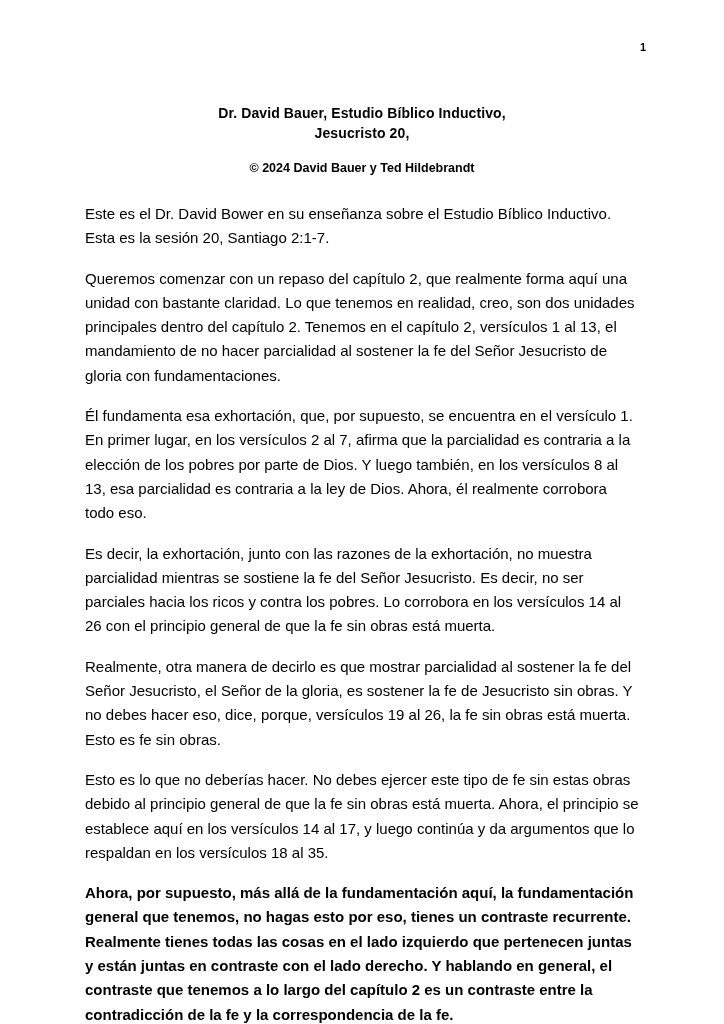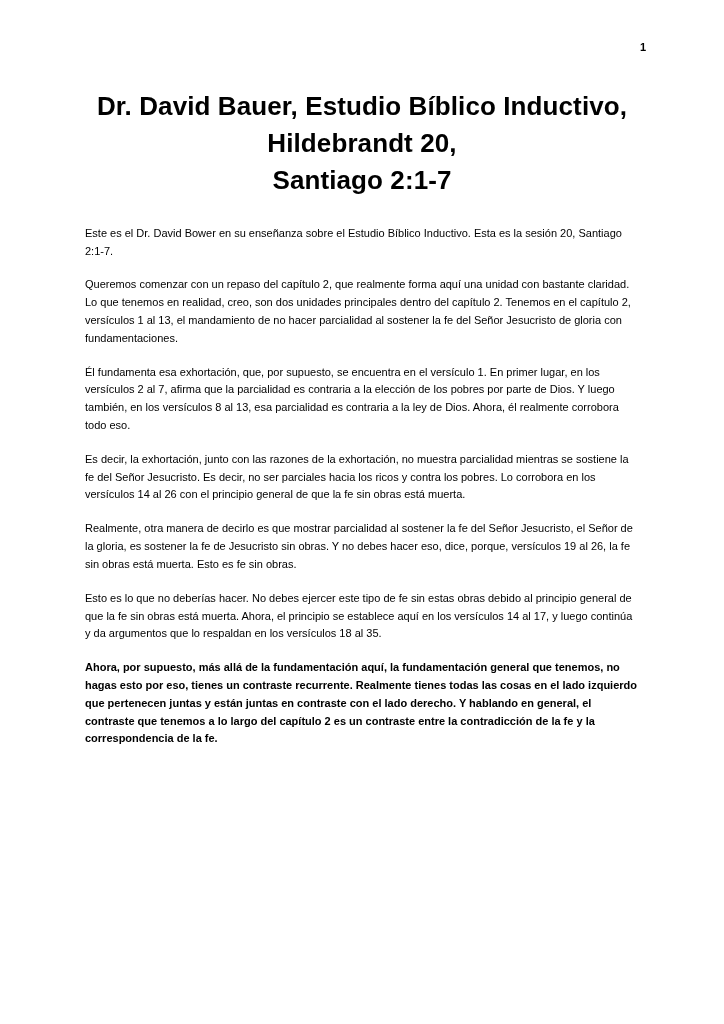--- a/index.html
+++ b/index.html
@@ -38,10 +38,10 @@
   }
   .doc-title {
     text-align: center;
-    font-size: 26px;
+    font-size: 14px;
     font-weight: bold;
     line-height: 1.42;
-    margin: 0;
+    margin: 16px;
     letter-spacing: 0.1px;
   }
   .doc-title .line {

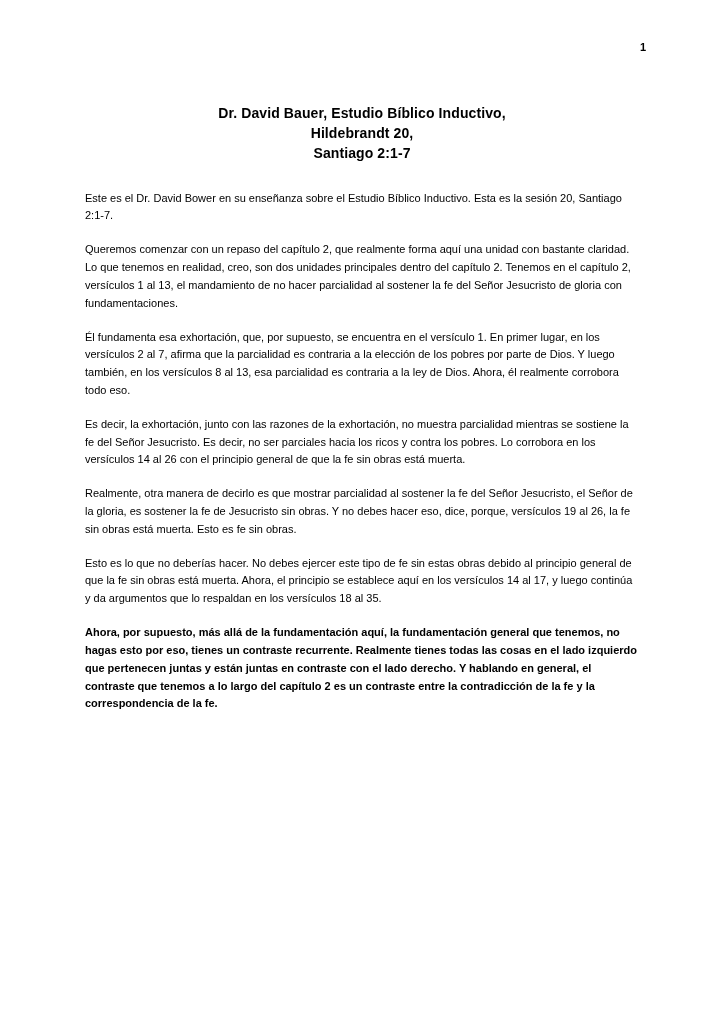--- a/index.html
+++ b/index.html
@@ -80,7 +80,7 @@
 
     <h1 class="doc-title">
       <span class="line">Dr. David Bauer, Estudio Bíblico Inductivo,</span>
-      <span class="line">Hildebrandt 20,</span>
+      <span class="line">Jesucristo 20,</span>
       <span class="line">Santiago 2:1-7</span>
     </h1>
 

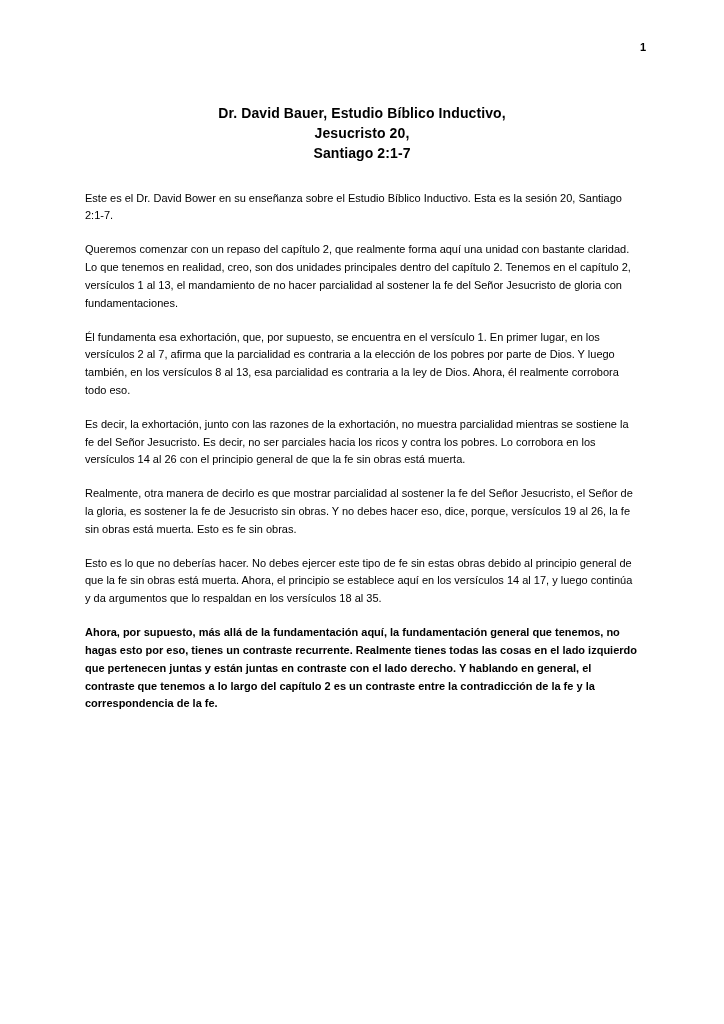--- a/index.html
+++ b/index.html
@@ -81,7 +81,6 @@
     <h1 class="doc-title">
       <span class="line">Dr. David Bauer, Estudio Bíblico Inductivo,</span>
       <span class="line">Jesucristo 20,</span>
-      <span class="line">Santiago 2:1-7</span>
     </h1>
 
 

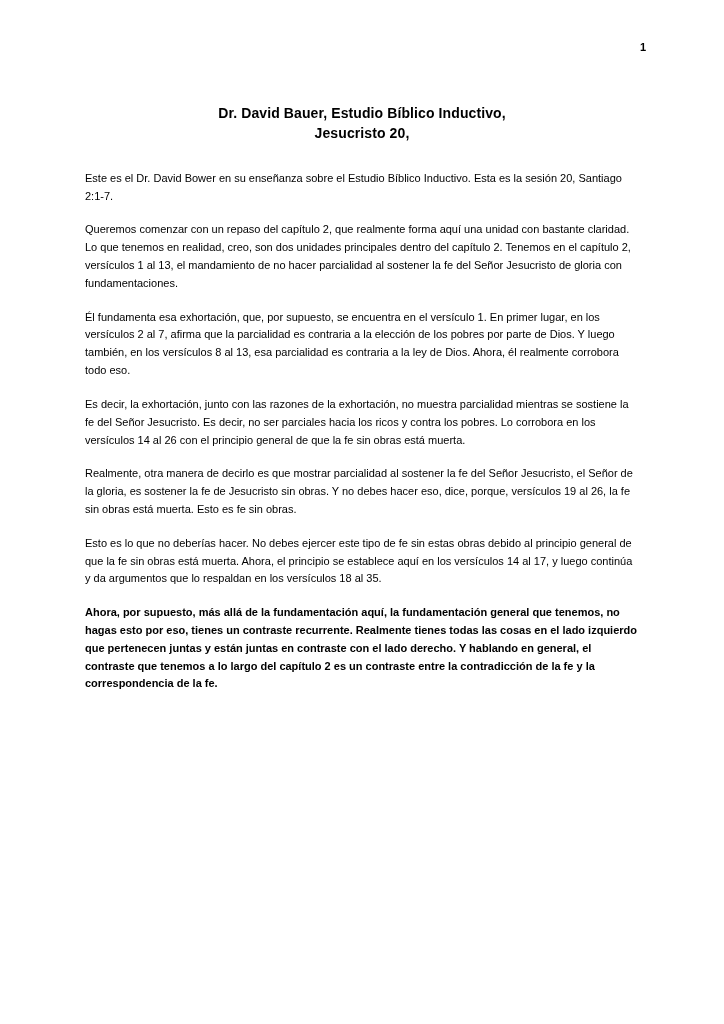--- a/index.html
+++ b/index.html
@@ -83,6 +83,7 @@
       <span class="line">Jesucristo 20,</span>
     </h1>
 
+    <div class="copyright">© 2024 David Bauer y Ted Hildebrandt</div>
 
     <div class="body-text">
       <p class="para">Este es el Dr. David Bower en su enseñanza sobre el Estudio Bíblico Inductivo. Esta es la sesión 20, Santiago 2:1-7.</p>

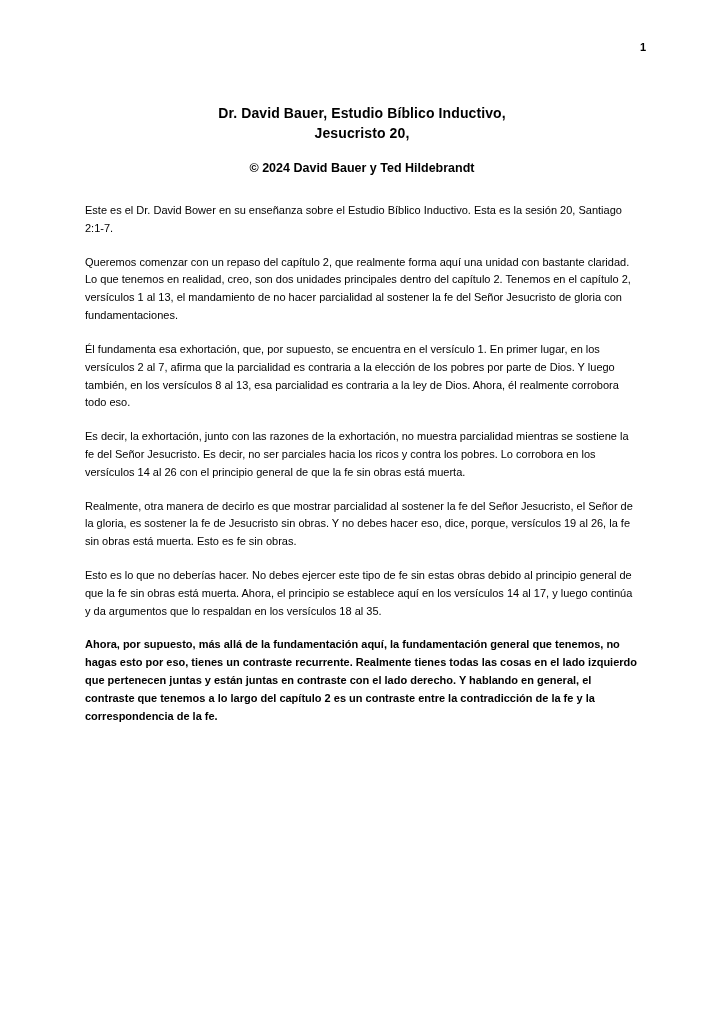--- a/index.html
+++ b/index.html
@@ -58,7 +58,7 @@
     margin-top: 26px;
   }
   .para {
-    font-size: 11px;
+    font-size: 15px;
     line-height: 1.62;
     margin: 0 0 16px 0;
     text-align: left;

